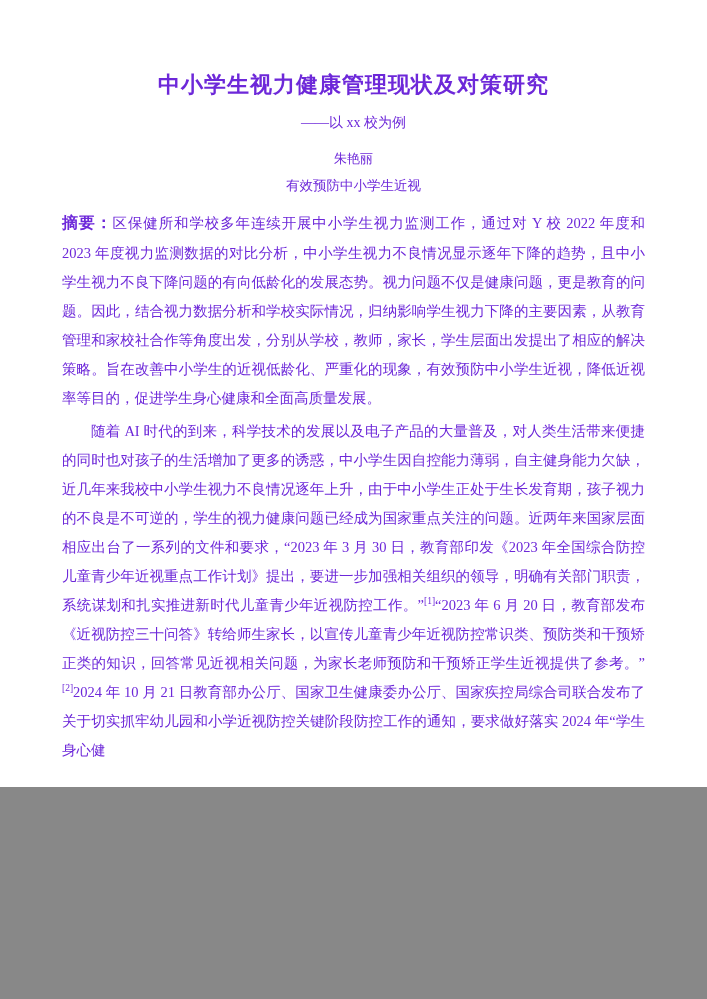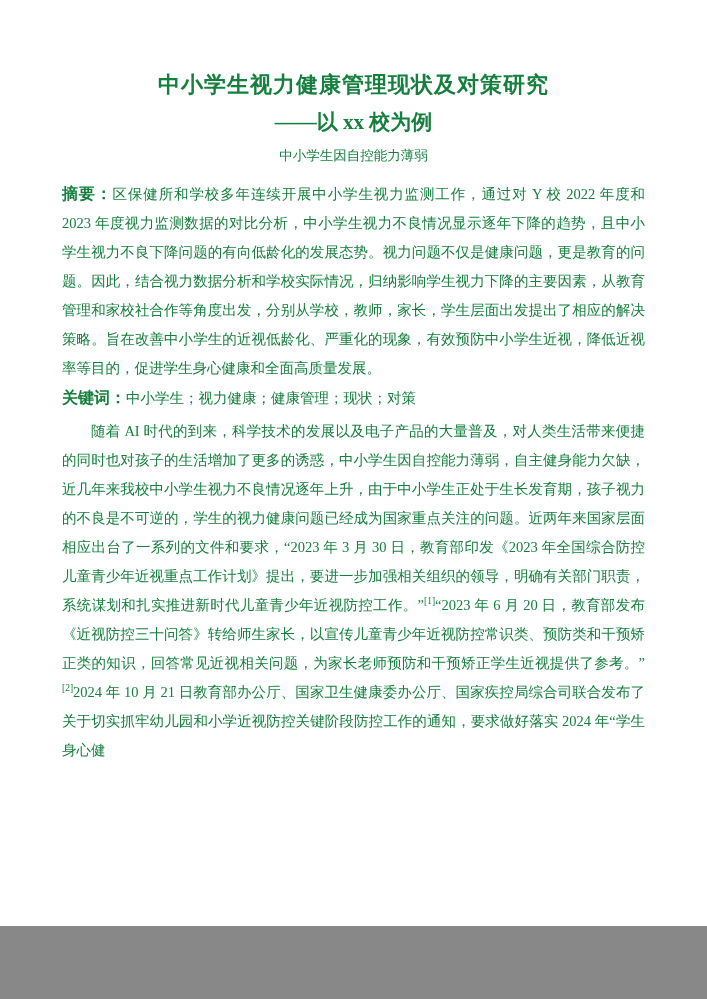--- a/index.html
+++ b/index.html
@@ -6,10 +6,10 @@
   .page {
     position: relative;
     width: 707px;
-    height: 926px;
+    height: 787px;
     margin: 0 auto;
     background: #ffffff;
-    color: #15803d;
+    color: #6d28d9;
     font-family: "Liberation Serif", "DejaVu Serif", serif;
     overflow: hidden;
   }

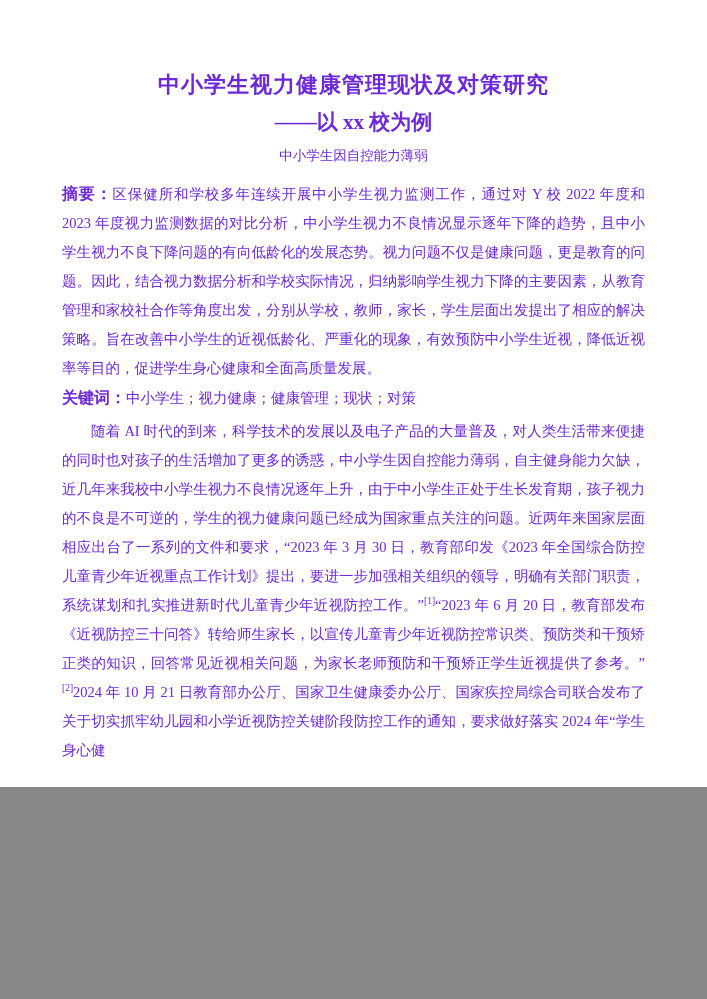--- a/index.html
+++ b/index.html
@@ -29,8 +29,8 @@
   }
   .subtitle {
     text-align: center;
-    font-size: 21px;
-    font-weight: bold;
+    font-size: 14px;
+    font-weight: normal;
     line-height: 37px;
   }
   .author {

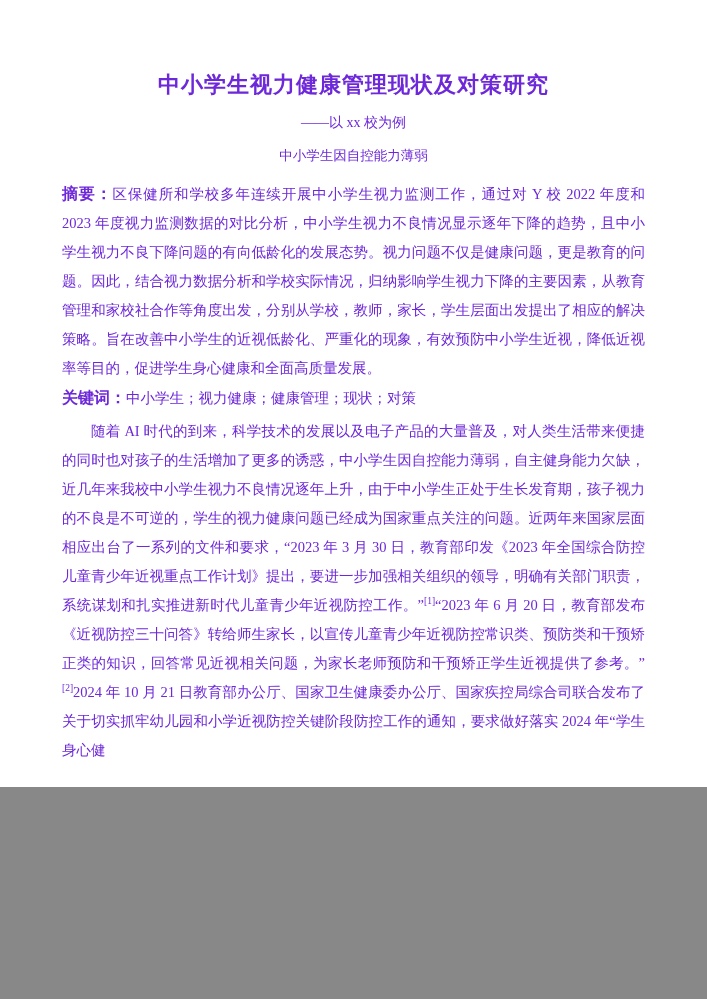--- a/index.html
+++ b/index.html
@@ -109,6 +109,7 @@
 
     <h1 class="title">中小学生视力健康管理现状及对策研究</h1>
     <div class="subtitle">——以 xx 校为例</div>
+    <div class="author">朱艳丽</div>
     <div class="affiliation">中小学生因自控能力薄弱</div>
 
     <p class="abstract-para"><span class="run-in-label">摘要：</span><span>区保健所和学校多年连续开展中小学生视力监测工作，通过对 Y 校 2022 年度和 2023 年度视力监测数据的对比分析，中小学生视力不良情况显示逐年下降的趋势，且中小学生视力不良下降问题的有向低龄化的发展态势。视力问题不仅是健康问题，更是教育的问题。因此，结合视力数据分析和学校实际情况，归纳影响学生视力下降的主要因素，从教育管理和家校社合作等角度出发，分别从学校，教师，家长，学生层面出发提出了相应的解决策略。旨在改善中小学生的近视低龄化、严重化的现象，有效预防中小学生近视，降低近视率等目的，促进学生身心健康和全面高质量发展。</span></p>

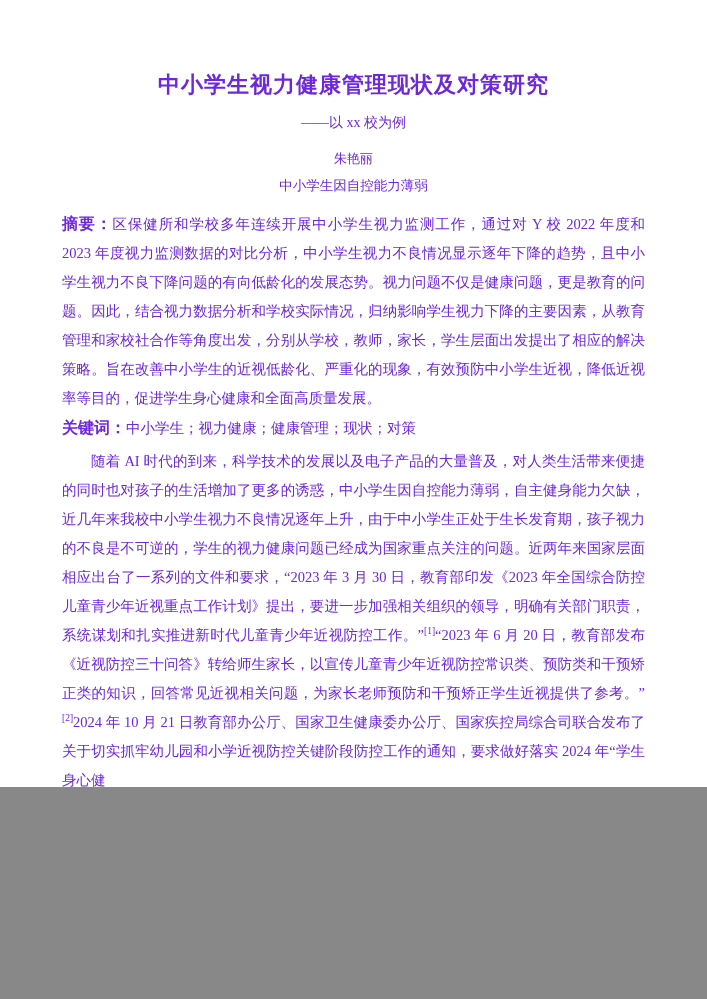--- a/index.html
+++ b/index.html
@@ -110,7 +110,7 @@
     <h1 class="title">中小学生视力健康管理现状及对策研究</h1>
     <div class="subtitle">——以 xx 校为例</div>
     <div class="author">朱艳丽</div>
-    <div class="affiliation">中小学生因自控能力薄弱</div>
+    <div class="affiliation">有效预防中小学生近视</div>
 
     <p class="abstract-para"><span class="run-in-label">摘要：</span><span>区保健所和学校多年连续开展中小学生视力监测工作，通过对 Y 校 2022 年度和 2023 年度视力监测数据的对比分析，中小学生视力不良情况显示逐年下降的趋势，且中小学生视力不良下降问题的有向低龄化的发展态势。视力问题不仅是健康问题，更是教育的问题。因此，结合视力数据分析和学校实际情况，归纳影响学生视力下降的主要因素，从教育管理和家校社合作等角度出发，分别从学校，教师，家长，学生层面出发提出了相应的解决策略。旨在改善中小学生的近视低龄化、严重化的现象，有效预防中小学生近视，降低近视率等目的，促进学生身心健康和全面高质量发展。</span></p>
 

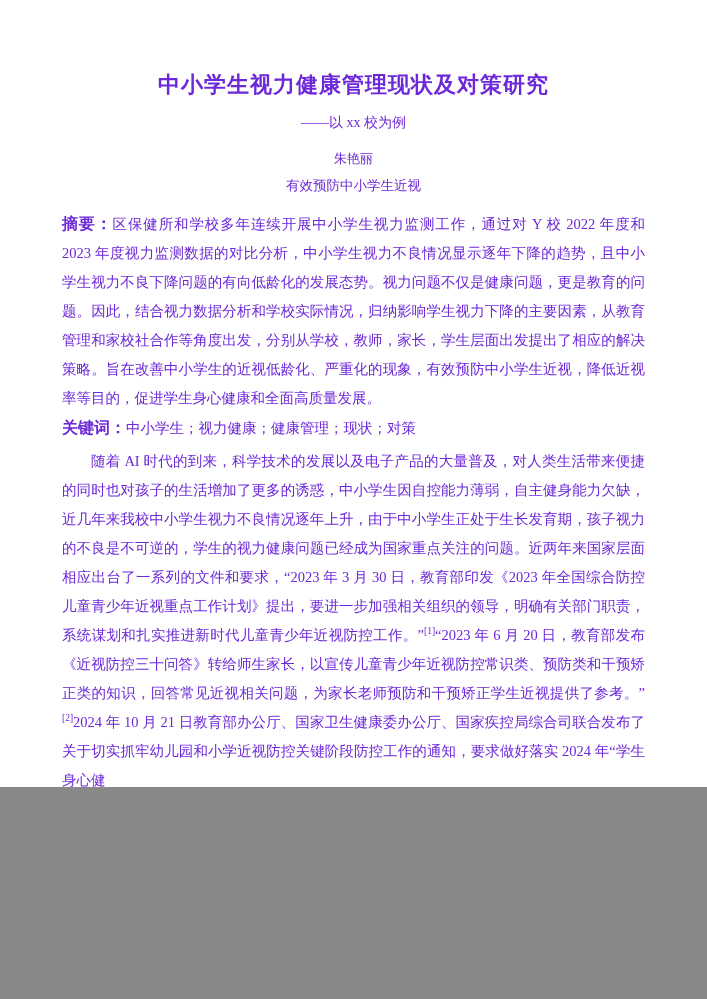--- a/index.html
+++ b/index.html
@@ -51,7 +51,7 @@
     text-align: justify;
   }
   .run-in-label {
-    font-family: Liberation Serif, serif;
+    font-family: Liberation Mono, monospace;
     font-weight: bold;
     font-size: 16px;
   }

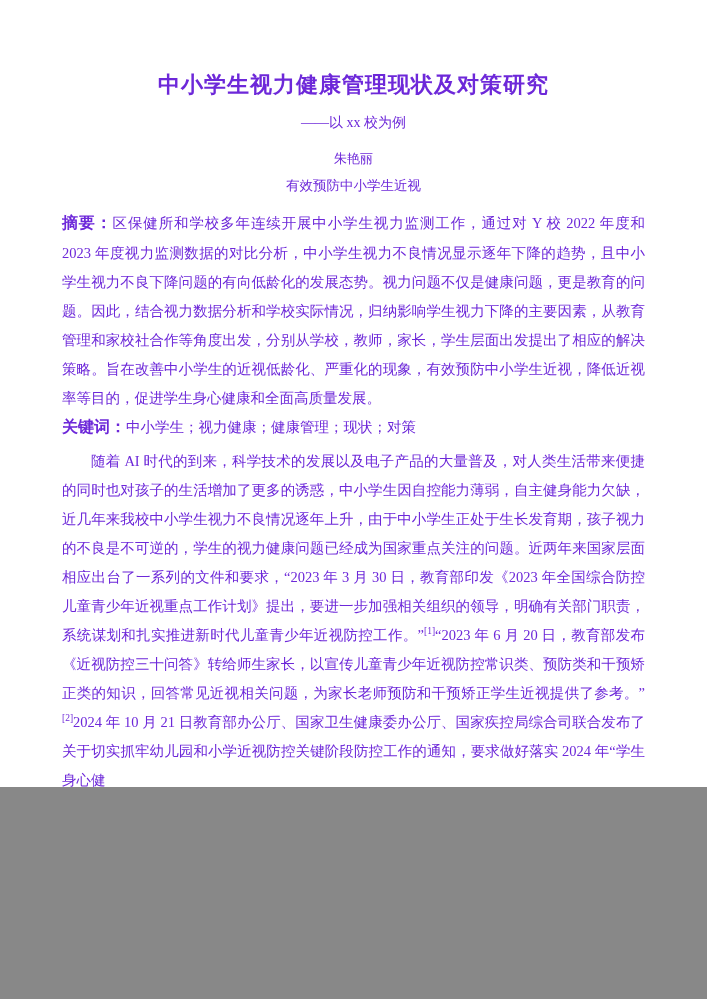--- a/index.html
+++ b/index.html
@@ -114,7 +114,6 @@
 
     <p class="abstract-para"><span class="run-in-label">摘要：</span><span>区保健所和学校多年连续开展中小学生视力监测工作，通过对 Y 校 2022 年度和 2023 年度视力监测数据的对比分析，中小学生视力不良情况显示逐年下降的趋势，且中小学生视力不良下降问题的有向低龄化的发展态势。视力问题不仅是健康问题，更是教育的问题。因此，结合视力数据分析和学校实际情况，归纳影响学生视力下降的主要因素，从教育管理和家校社合作等角度出发，分别从学校，教师，家长，学生层面出发提出了相应的解决策略。旨在改善中小学生的近视低龄化、严重化的现象，有效预防中小学生近视，降低近视率等目的，促进学生身心健康和全面高质量发展。</span></p>
 
-    <p class="keywords-para"><span class="run-in-label">关键词：</span><span>中小学生；视力健康；健康管理；现状；对策</span></p>
 
 
     <p class="body-para"><span>随着 AI 时代的到来，科学技术的发展以及电子产品的大量普及，对人类生活带来便捷的同时也对孩子的生活增加了更多的诱惑，中小学生因自控能力薄弱，自主健身能力欠缺，近几年来我校中小学生视力不良情况逐年上升，由于中小学生正处于生长发育期，孩子视力的不良是不可逆的，学生的视力健康问题已经成为国家重点关注的问题。近两年来国家层面相应出台了一系列的文件和要求，“2023 年 3 月 30 日，教育部印发《2023 年全国综合防控儿童青少年近视重点工作计划》提出，要进一步加强相关组织的领导，明确有关部门职责，系统谋划和扎实推进新时代儿童青少年近视防控工作。”</span><sup class="ref">[1]</sup><span>“2023 年 6 月 20 日，教育部发布《近视防控三十问答》转给师生家长，以宣传儿童青少年近视防控常识类、预防类和干预矫正类的知识，回答常见近视相关问题，为家长老师预防和干预矫正学生近视提供了参考。”</span><sup class="ref">[2]</sup><span>2024 年 10 月 21 日教育部办公厅、国家卫生健康委办公厅、国家疾控局综合司联合发布了关于切实抓牢幼儿园和小学近视防控关键阶段防控工作的通知，要求做好落实 2024 年“学生身心健</span></p>

